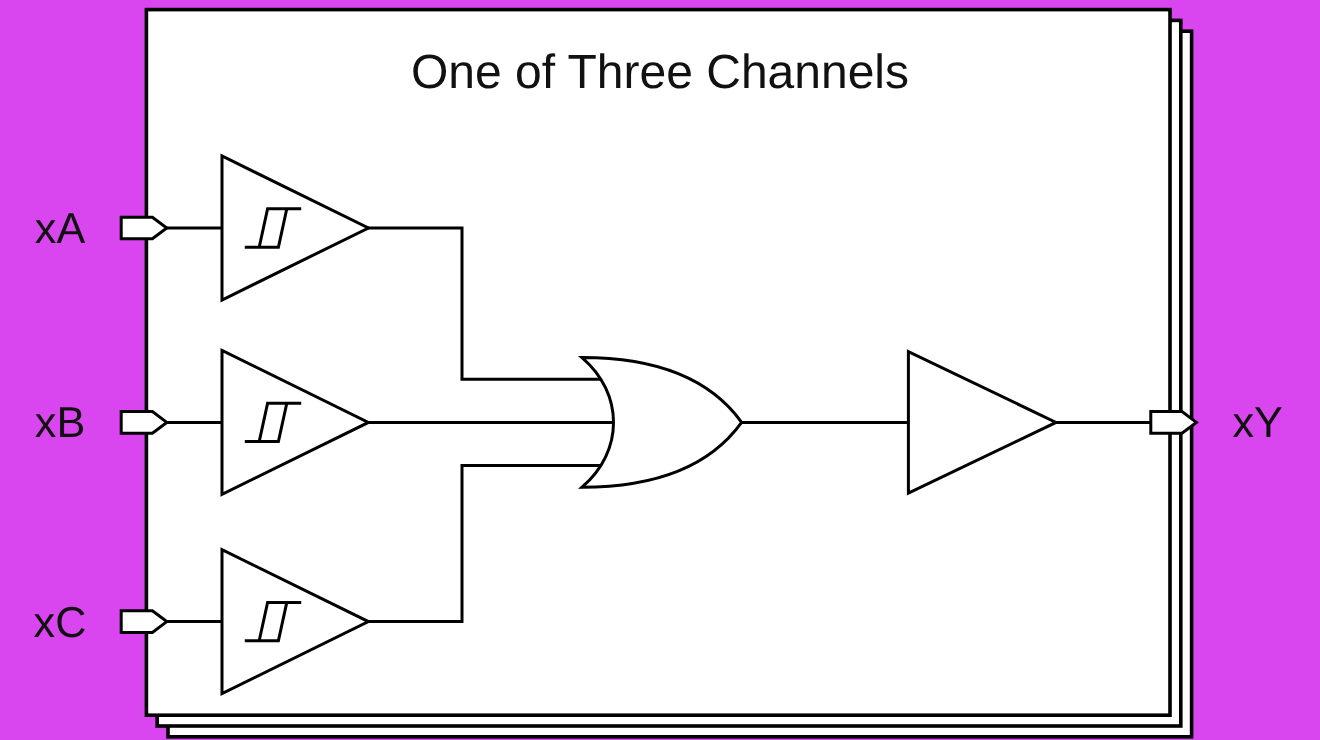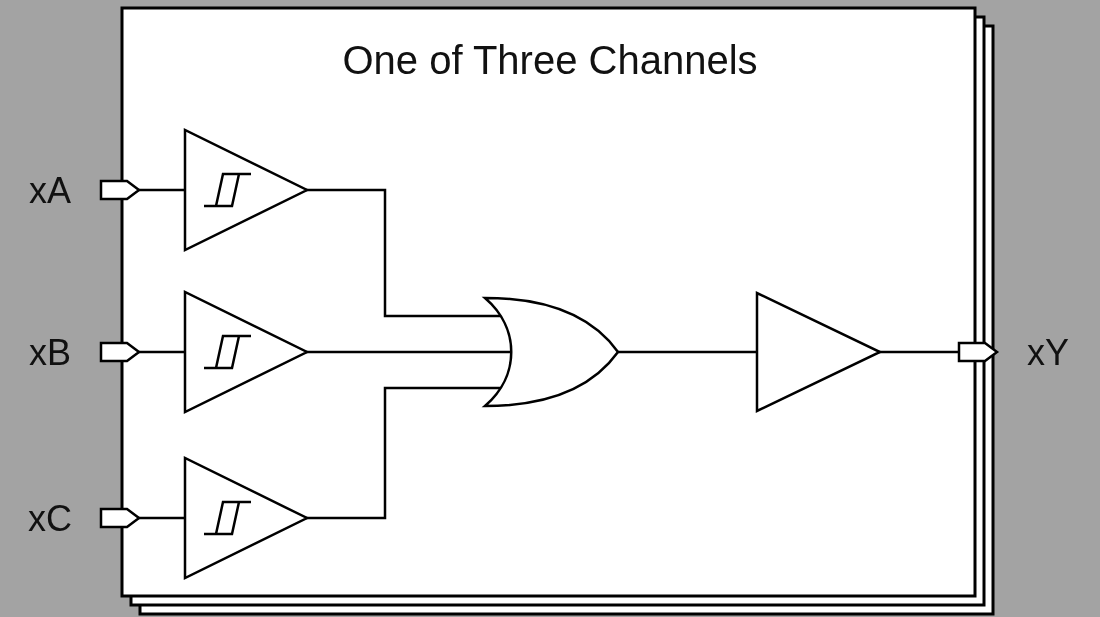--- a/index.html
+++ b/index.html
@@ -12,7 +12,7 @@
     position: relative;
     width: 1100px;
     height: 617px;
-    background: #a3a3a3;
+    background: #d946ef;
     overflow: hidden;
     text-decoration: underline;
   }

